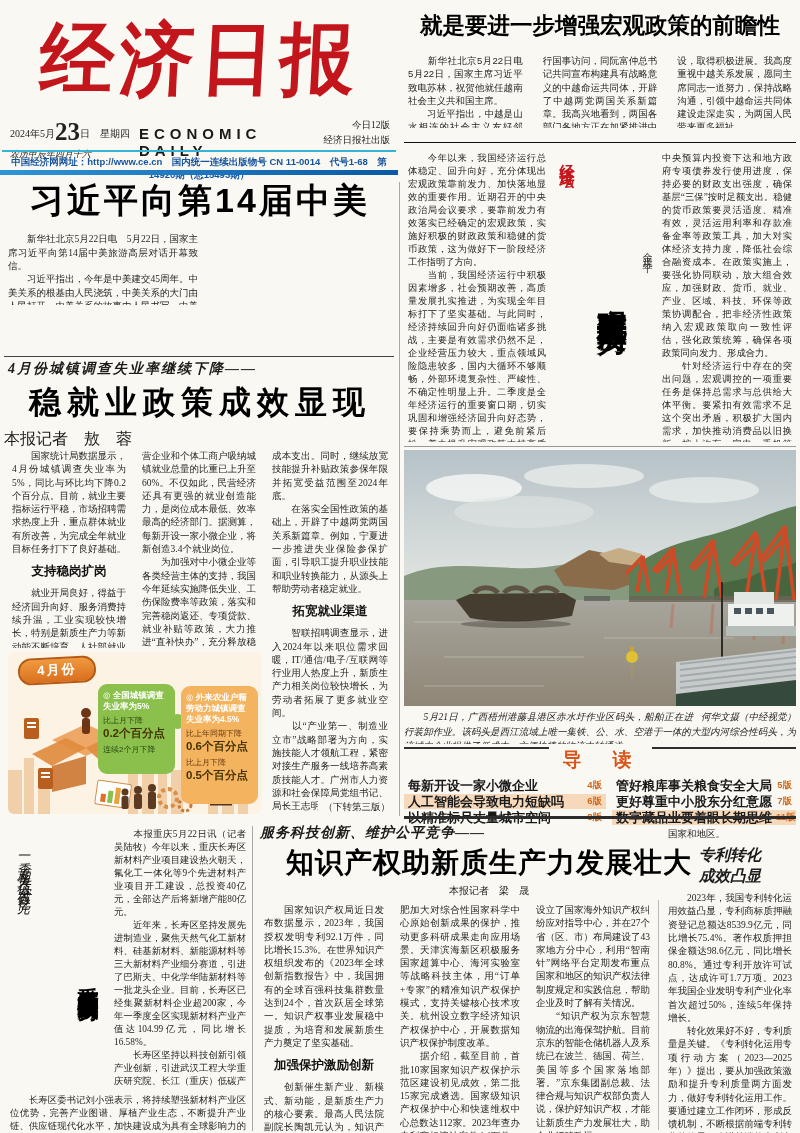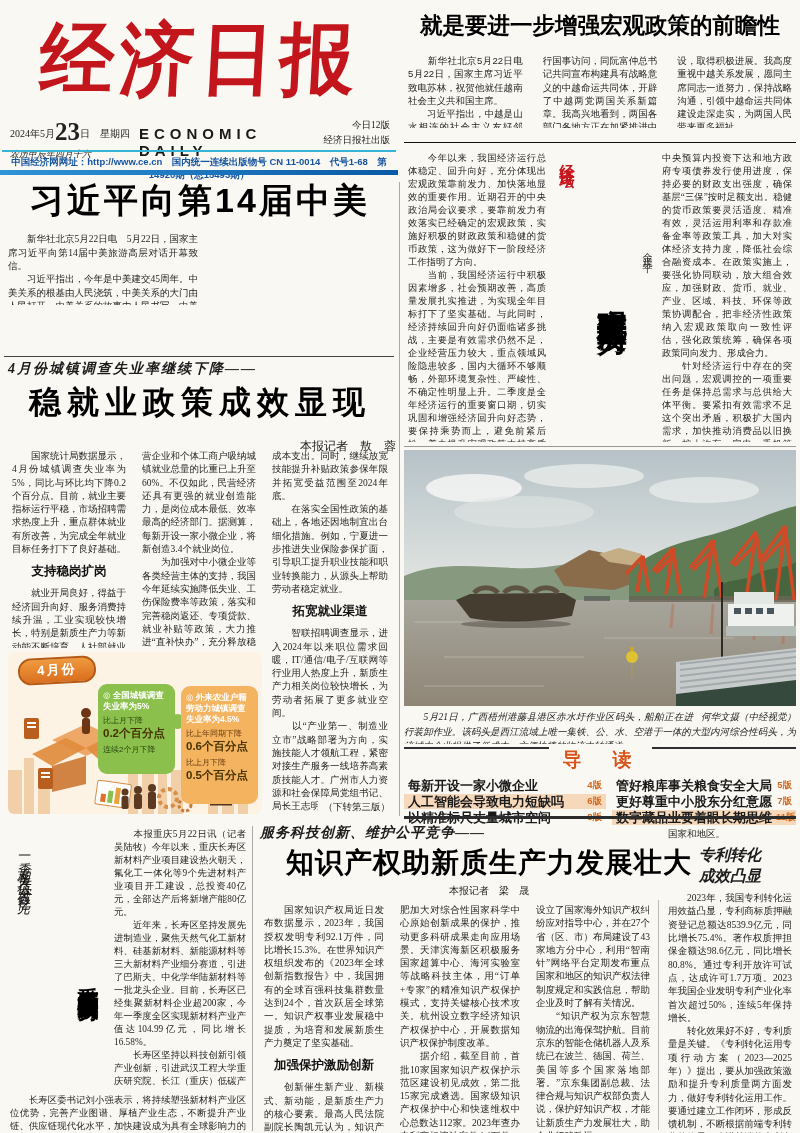--- a/index.html
+++ b/index.html
@@ -40,7 +40,7 @@
   .emp{position:absolute;left:4px;top:360px;width:392px;height:458px;}
   .emp-kicker{font-weight:700;font-size:14px;letter-spacing:2px;margin-left:4px;font-style:italic;}
   .emp-head{font-weight:900;font-size:32px;letter-spacing:6px;text-align:center;margin-top:3px;color:#000;}
-  .emp-byline{text-align:right;font-size:12px;margin-top:13px;}
+  .emp-byline{text-align:left;font-size:16px;margin-top:4px;}
   .emp-cont{position:absolute;right:2px;bottom:0;font-size:9.5px;background:#faf8f2;padding-left:6px;}
   
   .ig{position:absolute;left:4px;top:292px;width:254px;height:162px;background:#fdf3e4;border-radius:6px;overflow:hidden;}

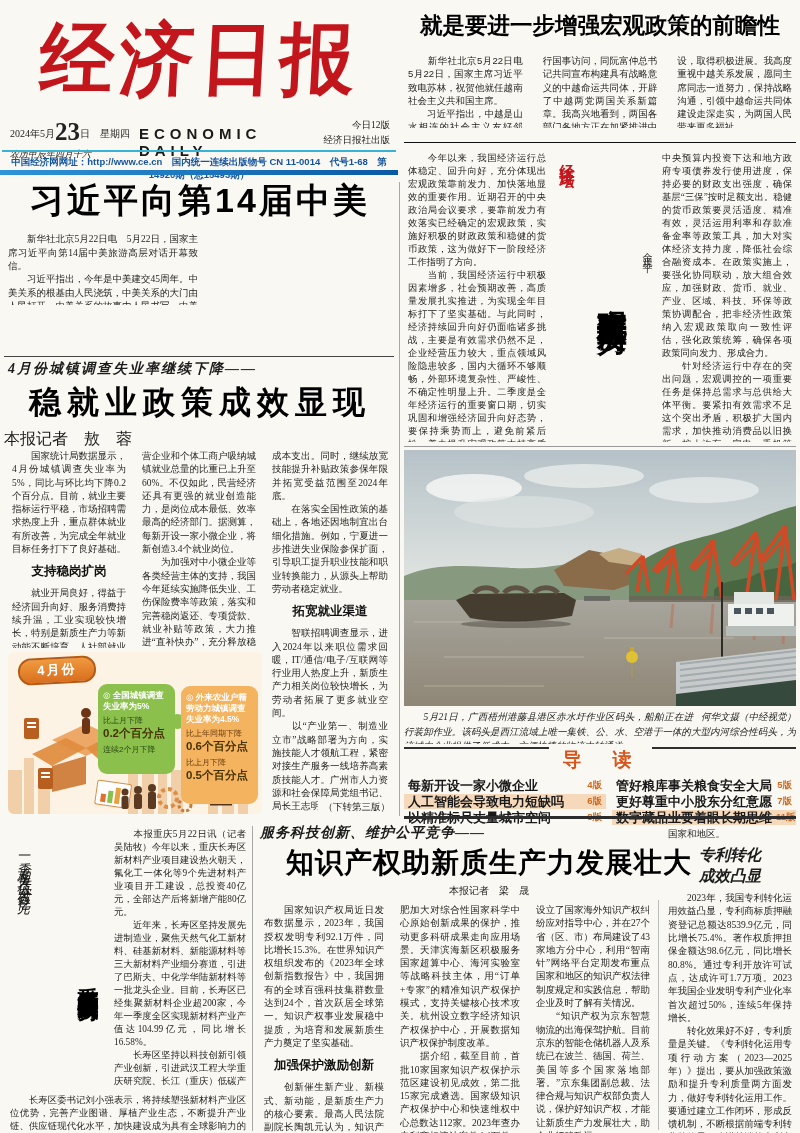--- a/index.html
+++ b/index.html
@@ -160,7 +160,7 @@
     </div>
     <div class="colbox" style="left:264px;top:86px;width:124px;height:368px;">
       <p class="t">成本支出。同时，继续放宽技能提升补贴政策参保年限并拓宽受益范围至2024年底。
-　　在落实全国性政策的基础上，各地还因地制宜出台细化措施。例如，宁夏进一步推进失业保险参保扩面，引导职工提升职业技能和职业转换能力，从源头上帮助劳动者稳定就业。</p>
+　　在落实全国性政策的基础上，开辟了中越两党两国关系新篇章。例如，宁夏进一步推进失业保险参保扩面，引导职工提升职业技能和职业转换能力，从源头上帮助劳动者稳定就业。</p>
       <h4 class="sub">拓宽就业渠道</h4>
       <p class="t">　　智联招聘调查显示，进入2024年以来职位需求回暖，IT/通信/电子/互联网等行业用人热度上升，新质生产力相关岗位较快增长，为劳动者拓展了更多就业空间。
 　　以“产业第一、制造业立市”战略部署为方向，实施技能人才领航工程，紧密对接生产服务一线培养高素质技能人才。广州市人力资源和社会保障局党组书记、局长王志明表示，将贯通技能人才培养通道，出台加强新时代高技能人才队伍建设实施意见，健全民办培训机构管理、培训补贴发放、企业新型学徒制、项目制等业务制度，制定发布紧缺急需工种目录，推广实施“新八级工”制度，贯通高技能人才与专业技术人才职业发展双向通道；优化技能人才培育服务平台，建好粤港澳大湾区产教融合技能人才培养联盟，推进产业就业培训基地和产教融合实训示范基地建设。</p>

